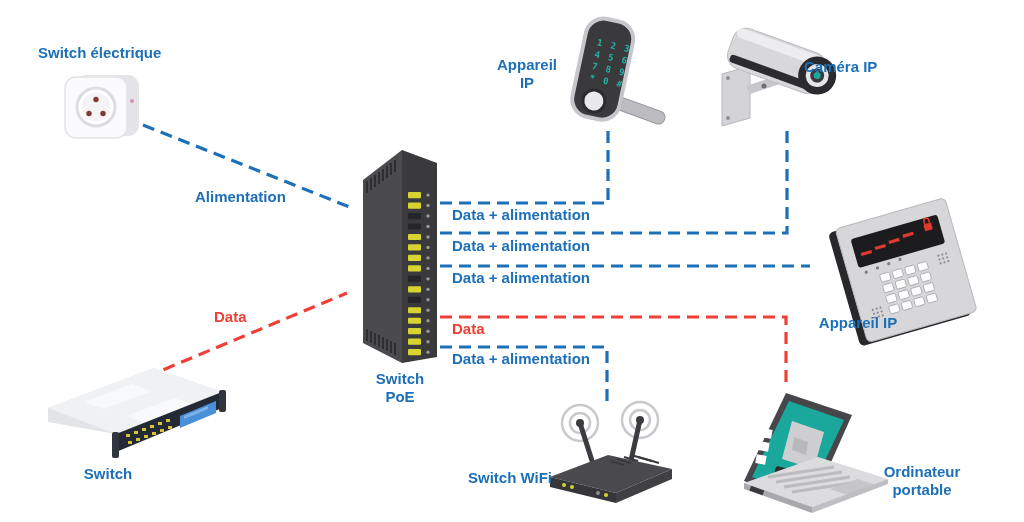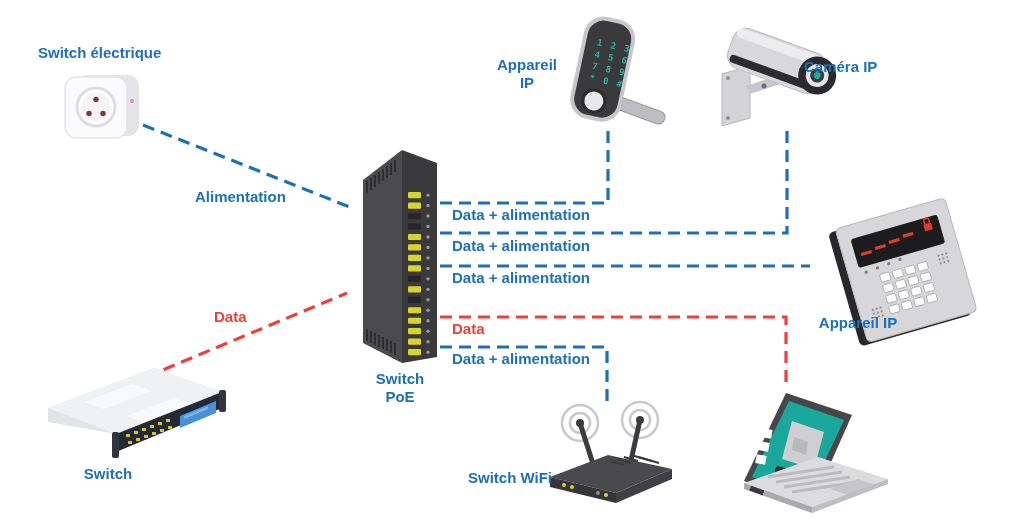--- a/index.html
+++ b/index.html
@@ -307,6 +307,10 @@
 
   <div class="lbl center" style="left:812px;top:314px;width:92px">Appareil IP</div>
 
+  <div class="lbl center" style="left:866px;top:463px;width:112px">
+    <span>Ordinateur</span><br>
+    <span>portable</span>
+  </div>
 
   <div class="lbl" style="left:468px;top:469px">Switch WiFi</div>
   <div class="lbl center" style="left:58px;top:465px;width:100px">Switch</div>

